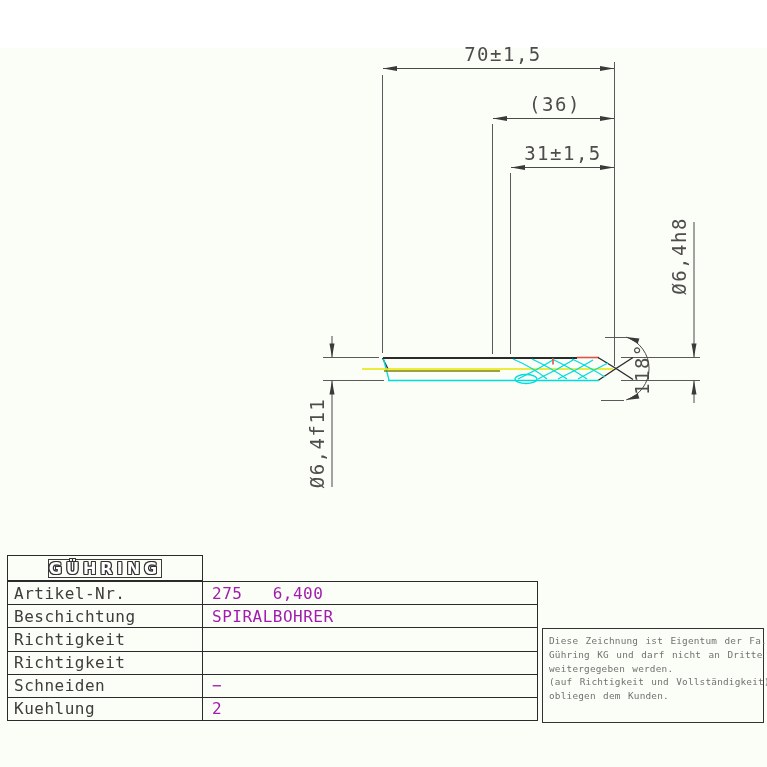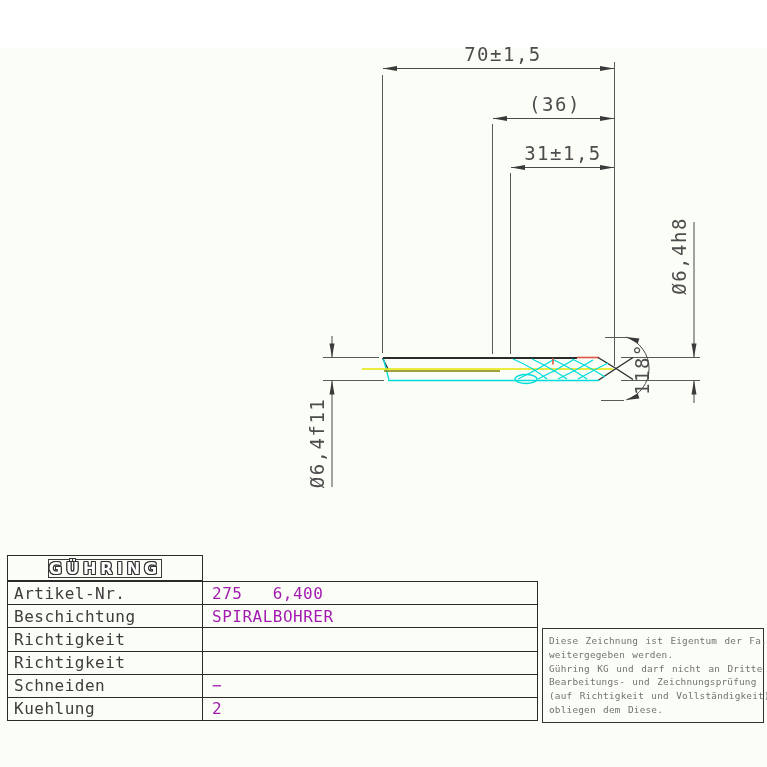--- a/index.html
+++ b/index.html
@@ -184,8 +184,8 @@
 
 <div class="disclaimer">
   <div class="dline">Diese Zeichnung ist Eigentum der Fa.</div>
+  <div class="dline">Gühring KG und darf nicht an Dritte</div>
   <div class="dline">weitergegeben werden.</div>
-  <div class="dline">Gühring KG und darf nicht an Dritte</div>
   <div class="dline">Bearbeitungs- und Zeichnungsprüfung</div>
   <div class="dline">(auf Richtigkeit und Vollständigkeit)</div>
   <div class="dline">obliegen dem Diese.</div>

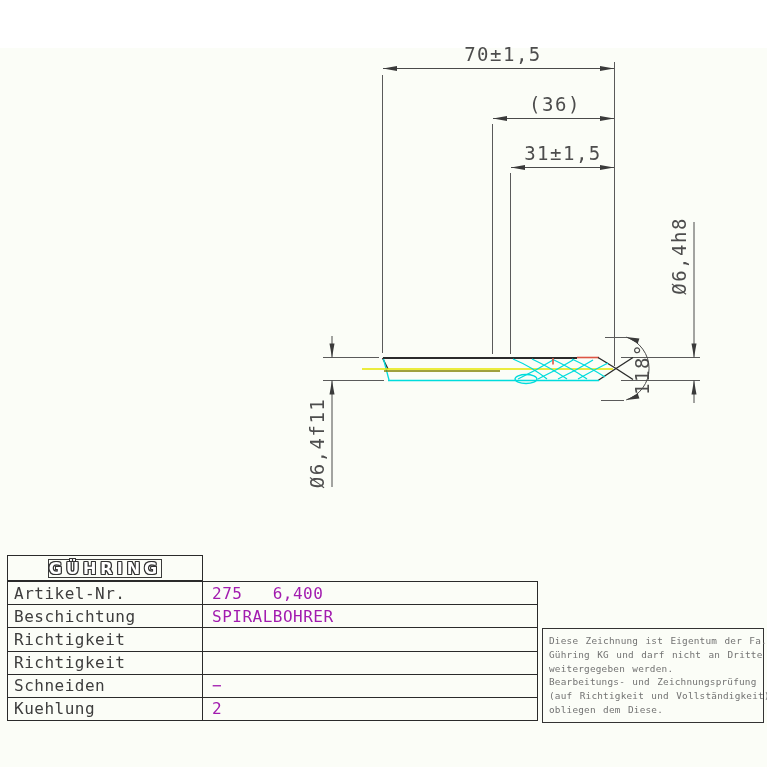--- a/index.html
+++ b/index.html
@@ -186,7 +186,6 @@
   <div class="dline">Diese Zeichnung ist Eigentum der Fa.</div>
   <div class="dline">Gühring KG und darf nicht an Dritte</div>
   <div class="dline">weitergegeben werden.</div>
-  <div class="dline">Bearbeitungs- und Zeichnungsprüfung</div>
   <div class="dline">(auf Richtigkeit und Vollständigkeit)</div>
   <div class="dline">obliegen dem Diese.</div>
 </div>

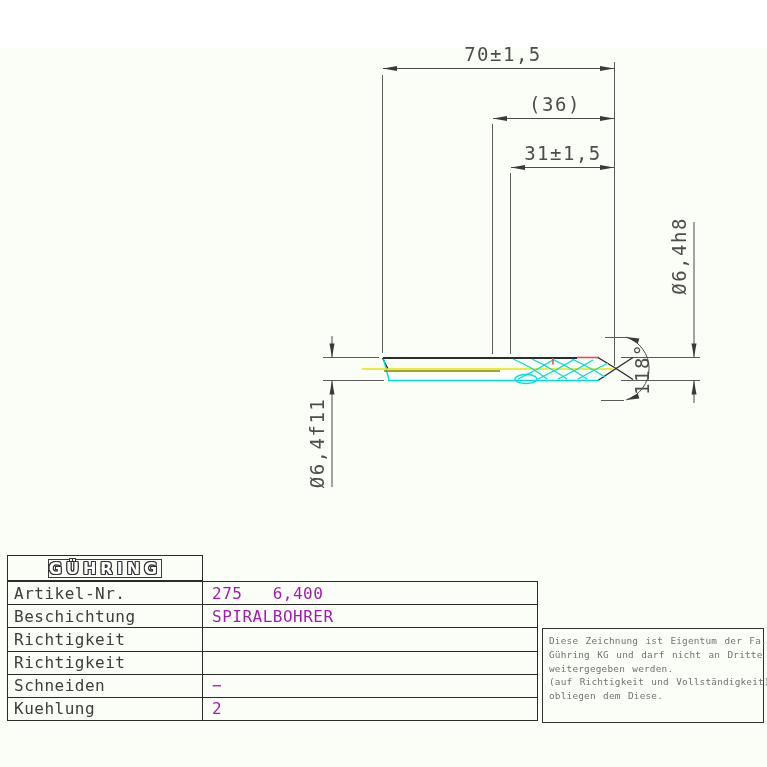--- a/index.html
+++ b/index.html
@@ -187,7 +187,7 @@
   <div class="dline">Gühring KG und darf nicht an Dritte</div>
   <div class="dline">weitergegeben werden.</div>
   <div class="dline">(auf Richtigkeit und Vollständigkeit)</div>
-  <div class="dline">obliegen dem Diese.</div>
+  <div class="dline">obliegen dem Kunden.</div>
 </div>
 
 </body></html>

